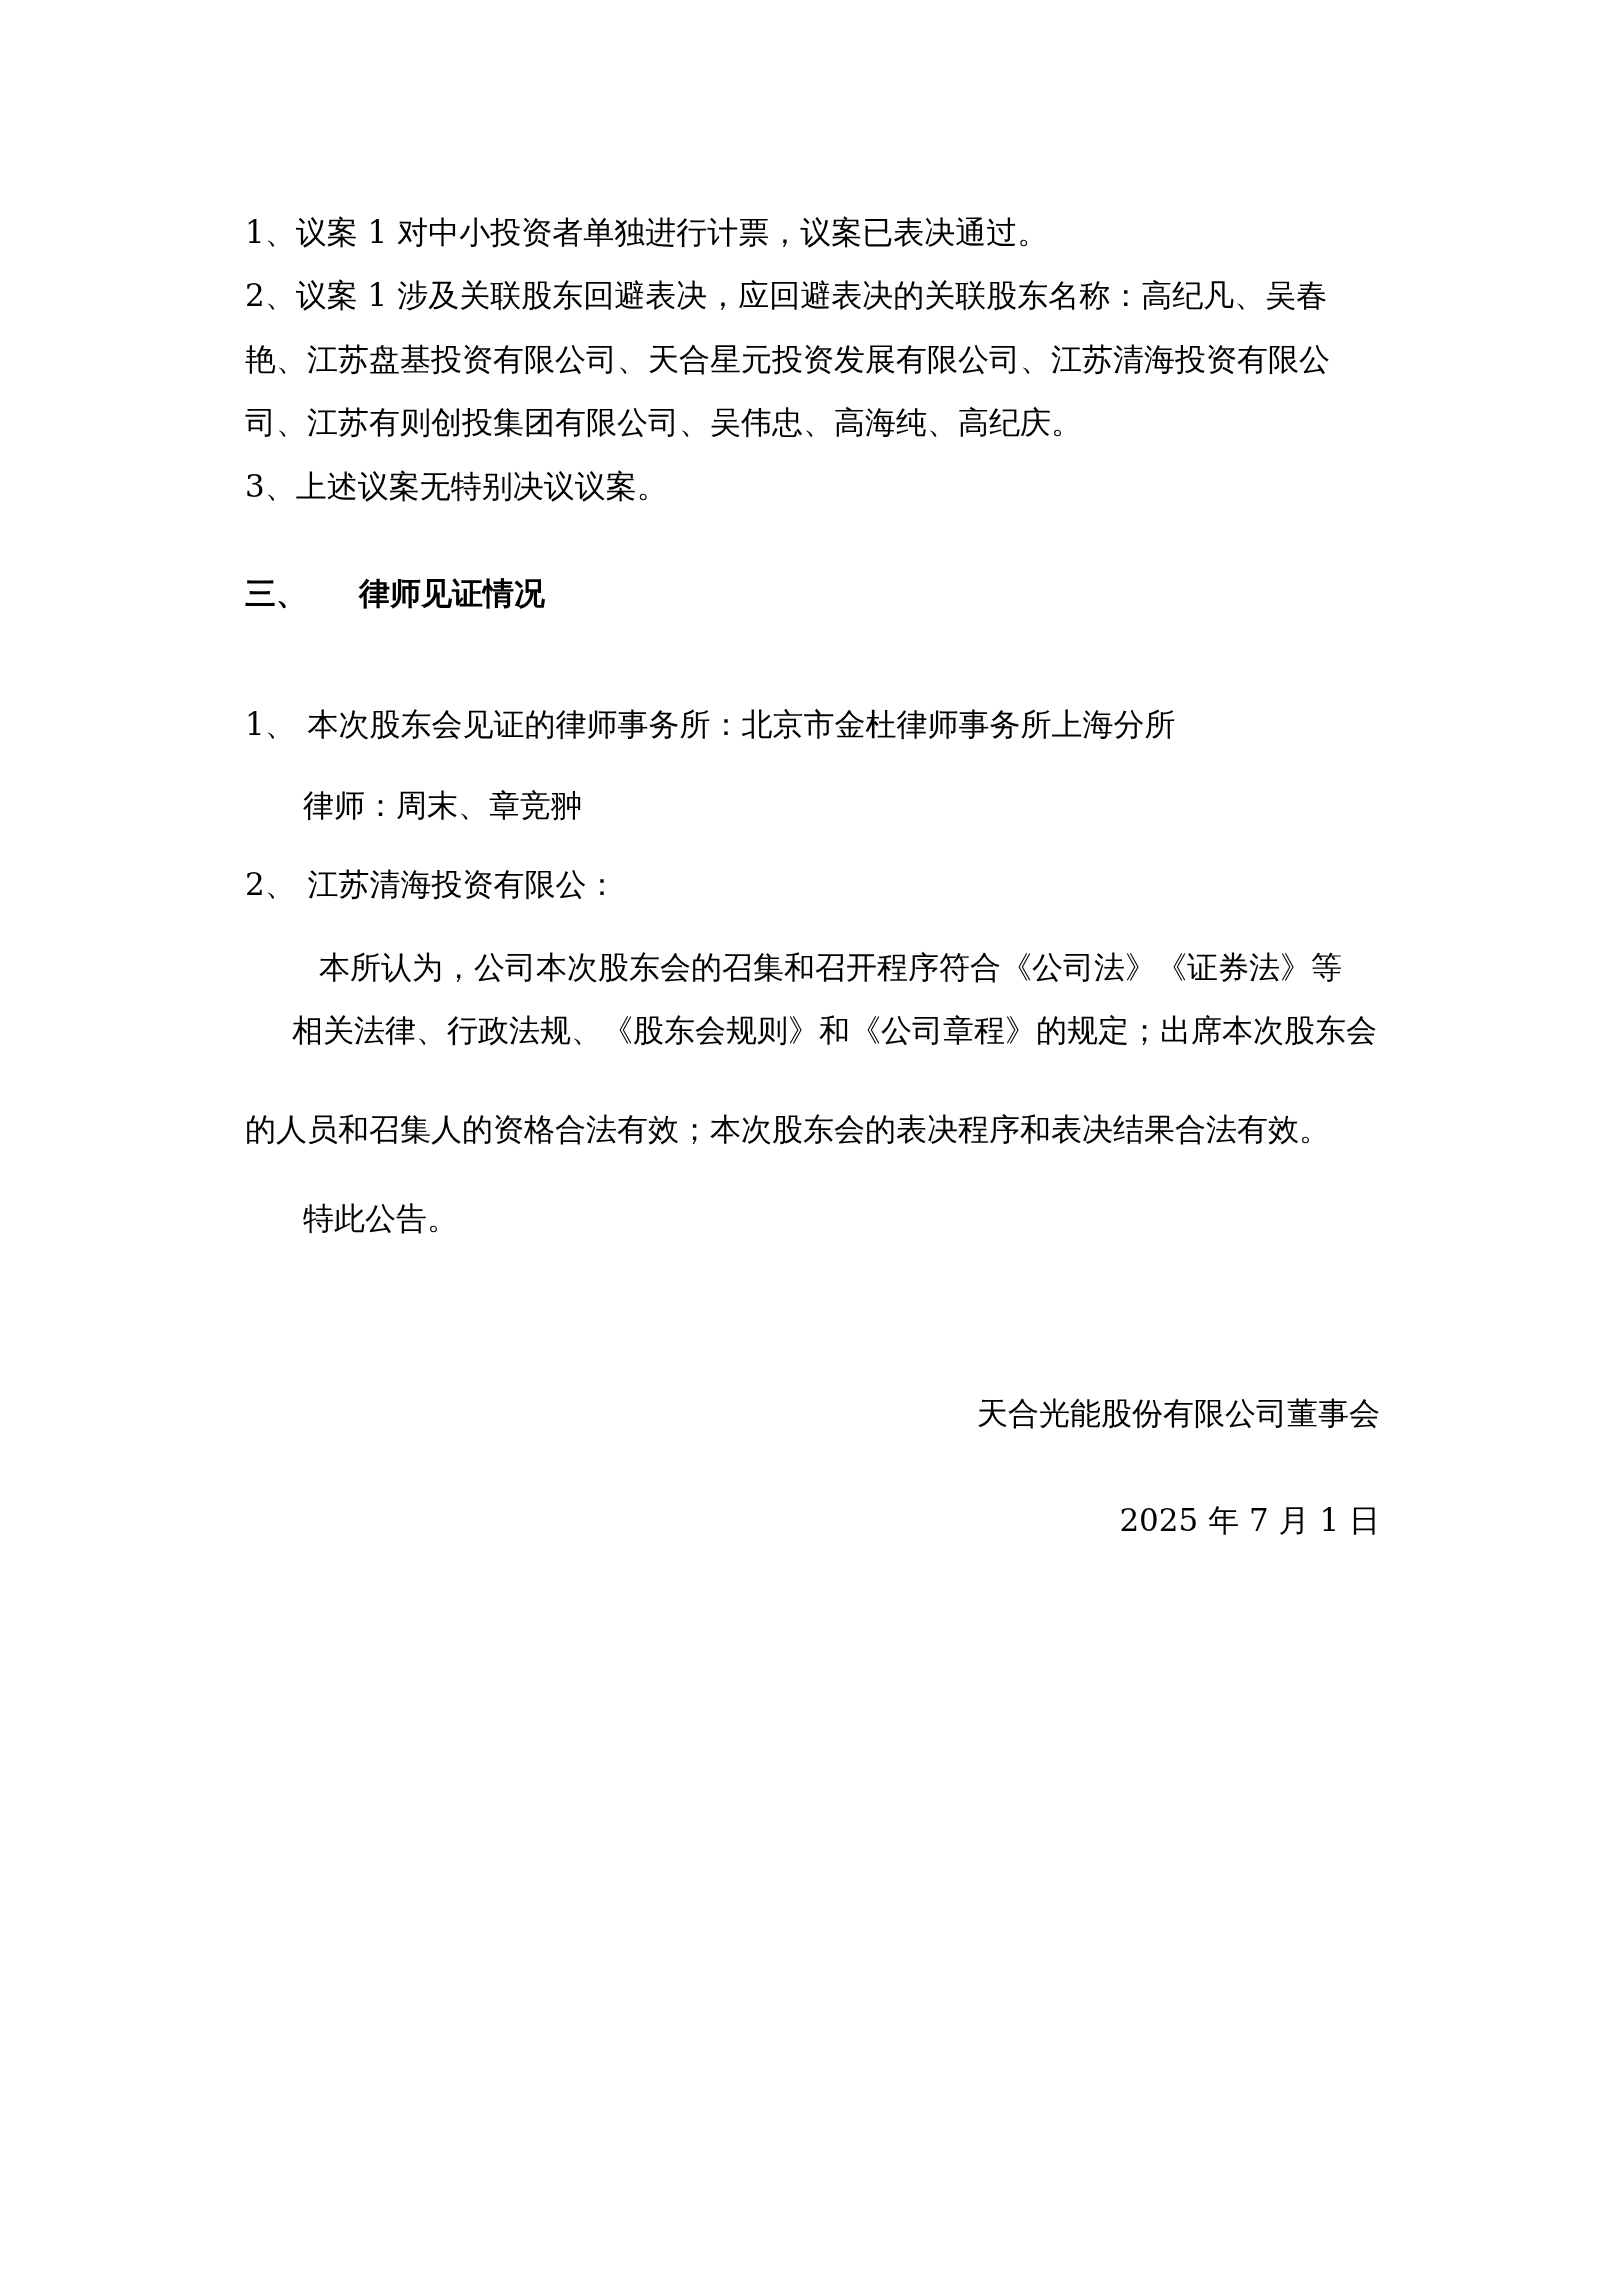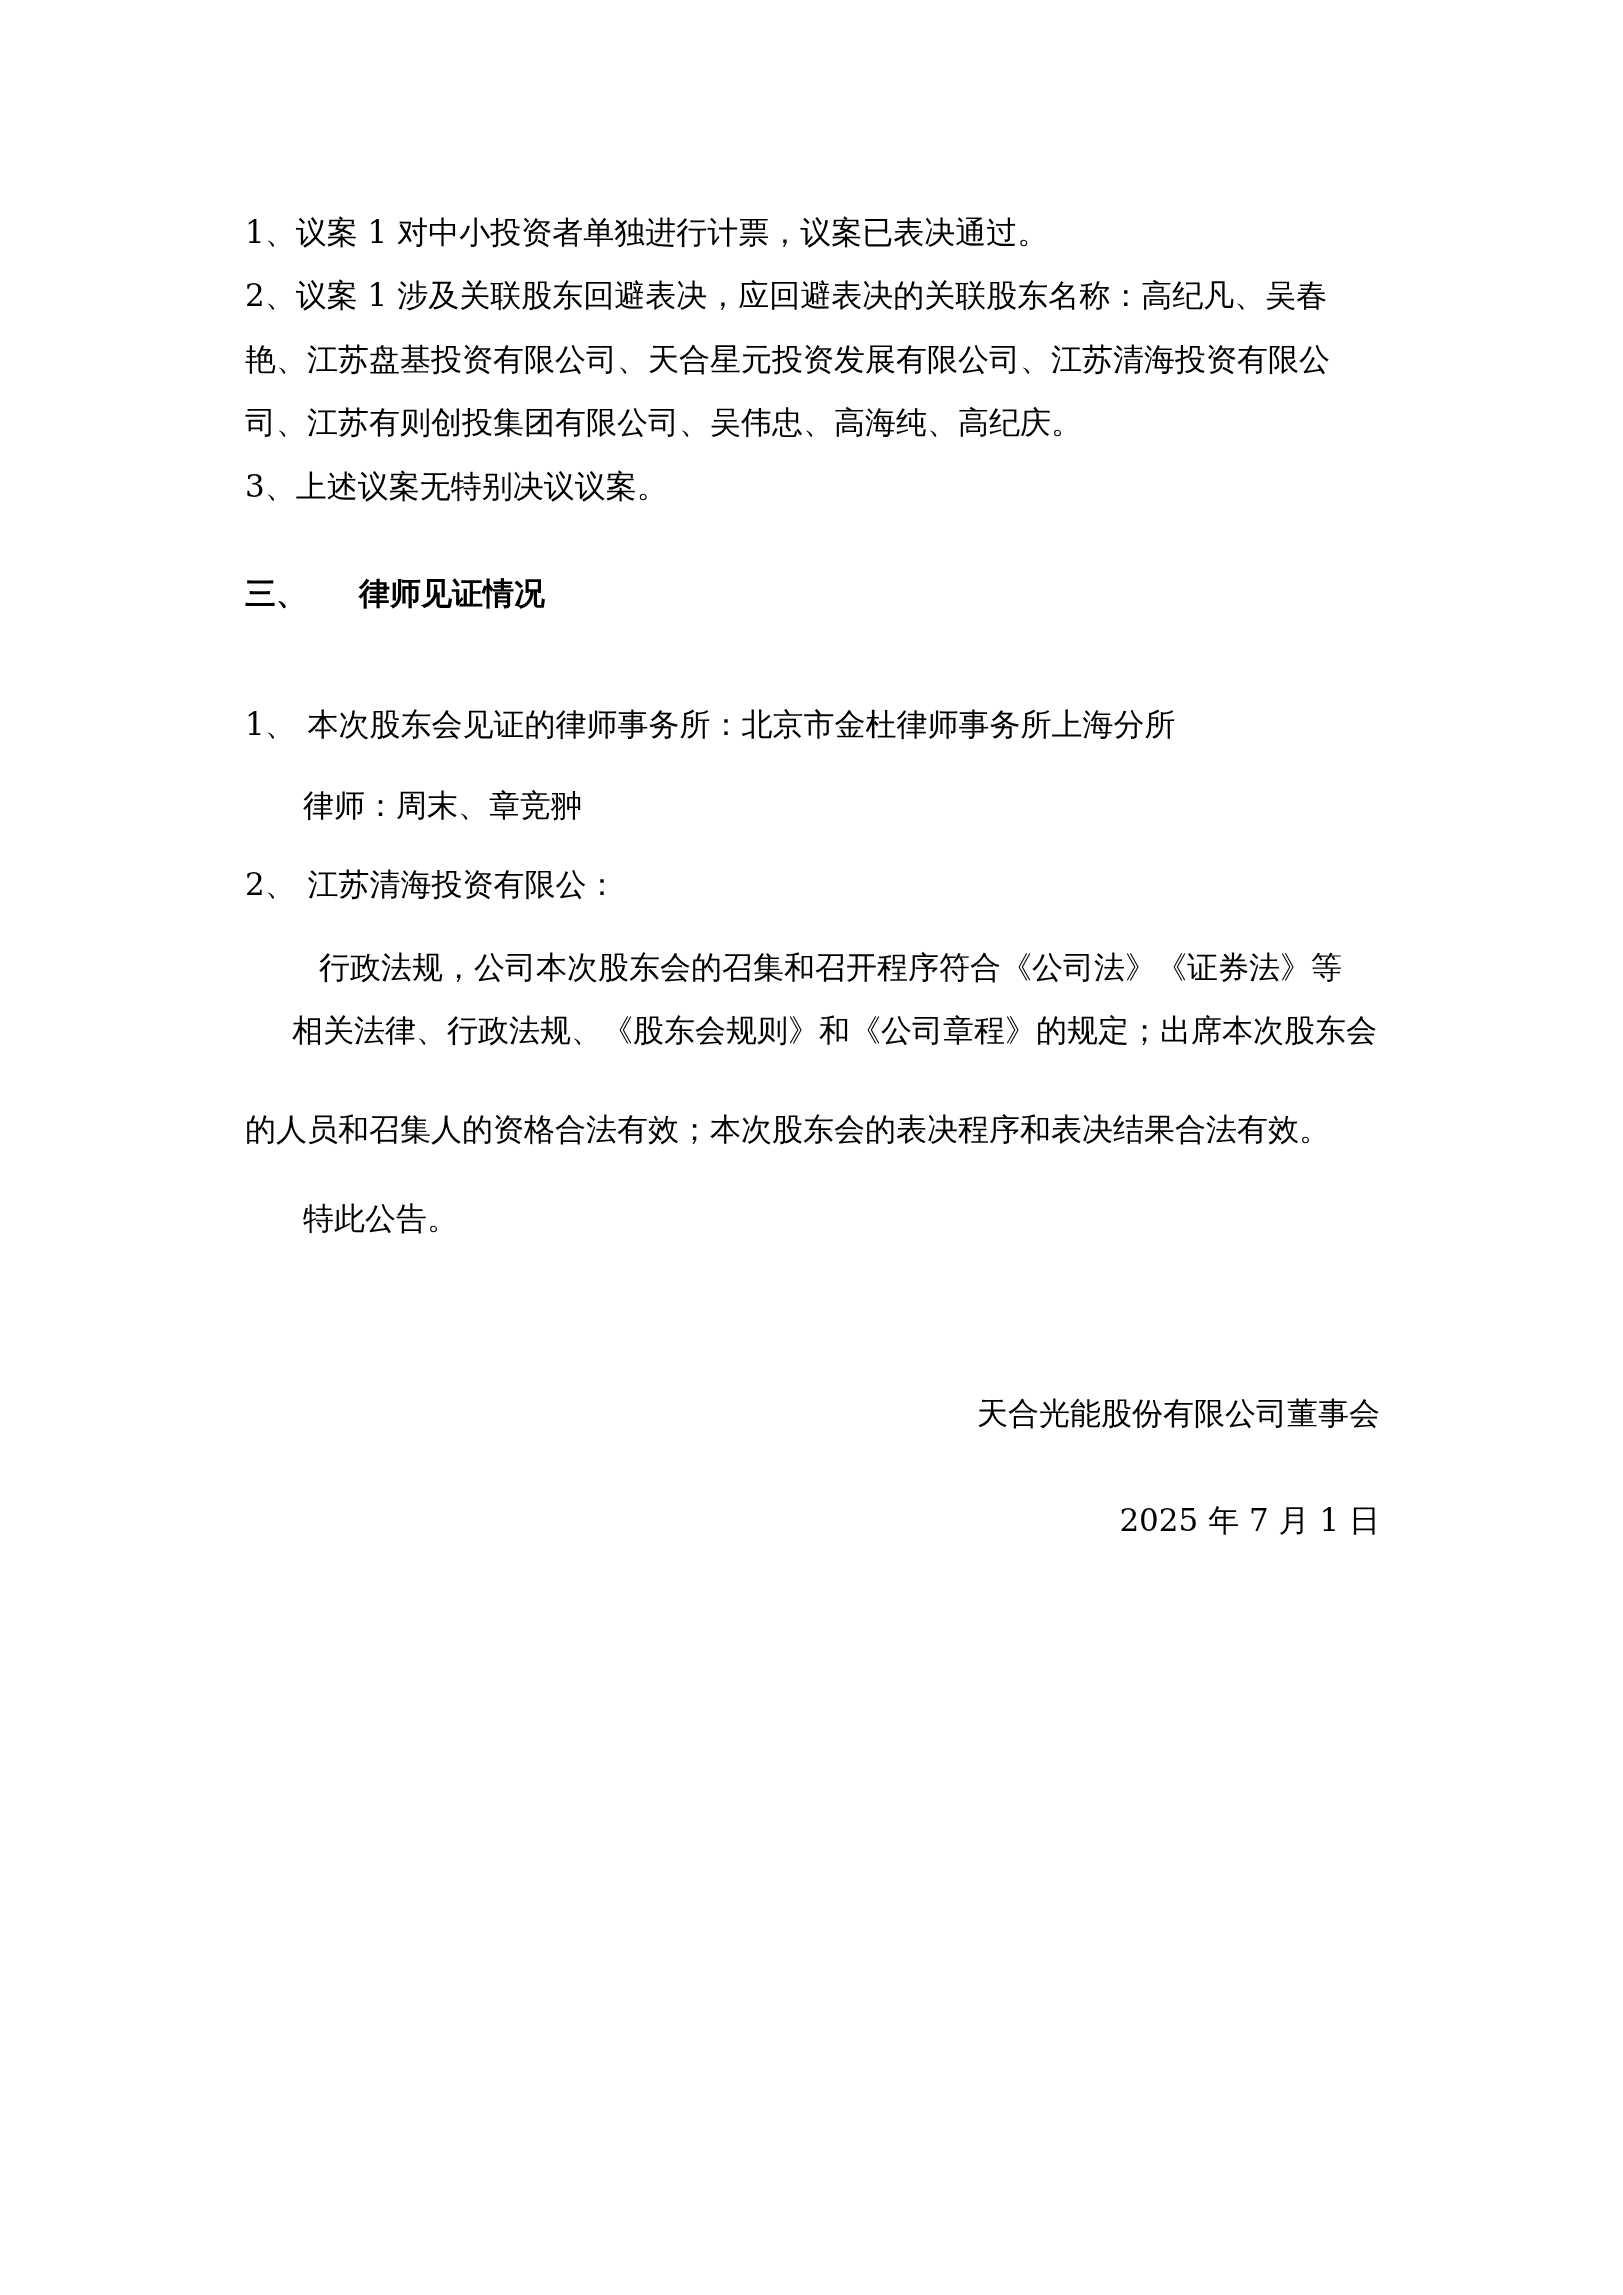--- a/index.html
+++ b/index.html
@@ -33,7 +33,7 @@
     <span>2、</span><span style="display:inline-block;width:11.8px;"></span><span>江苏清海投资有限公：</span>
   </div>
 
-  <div class="line" style="top:948px; left:319px;">行政法规，公司本次股东会的召集和召开程序符合《公司法》《证券法》等</div>
+  <div class="line" style="top:948px; left:319px;">本所认为，公司本次股东会的召集和召开程序符合《公司法》《证券法》等</div>
   <div class="line" style="top:1011px;margin-left:47px;">相关法律、行政法规、《股东会规则》和《公司章程》的规定；出席本次股东会</div>
   <div class="line" style="top:1074px;margin-top:36px;">的人员和召集人的资格合法有效；本次股东会的表决程序和表决结果合法有效。</div>
 

